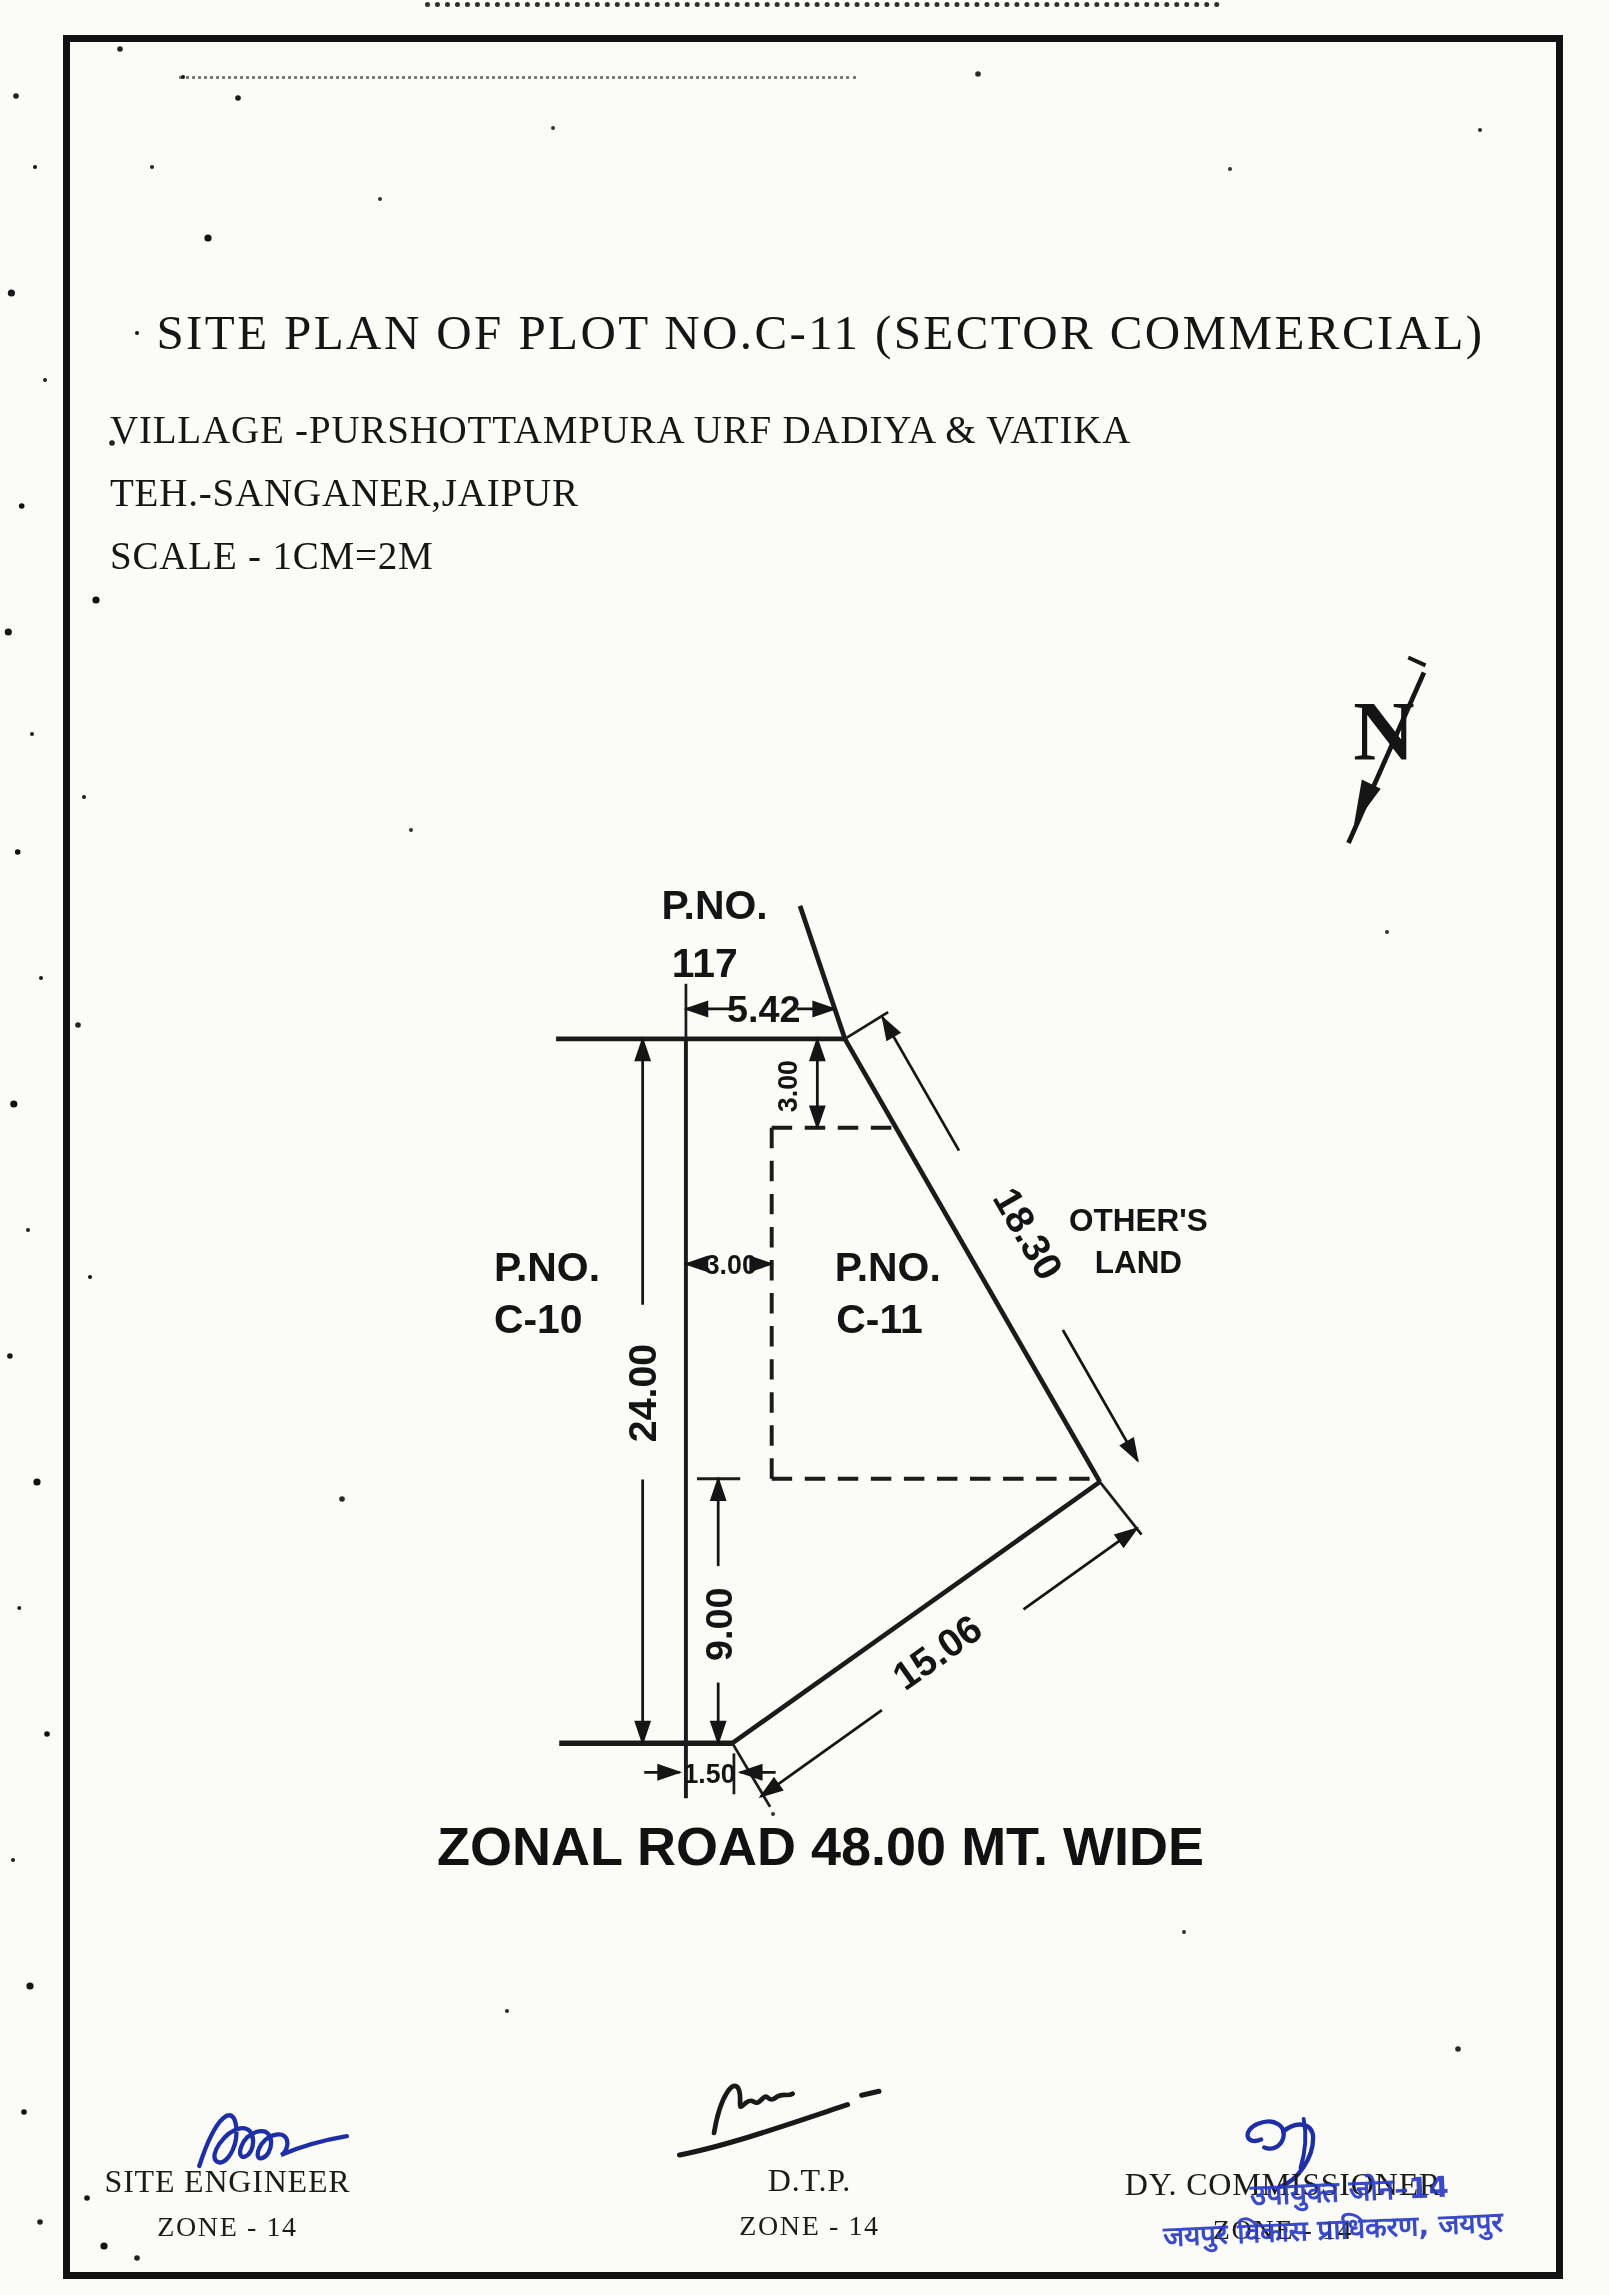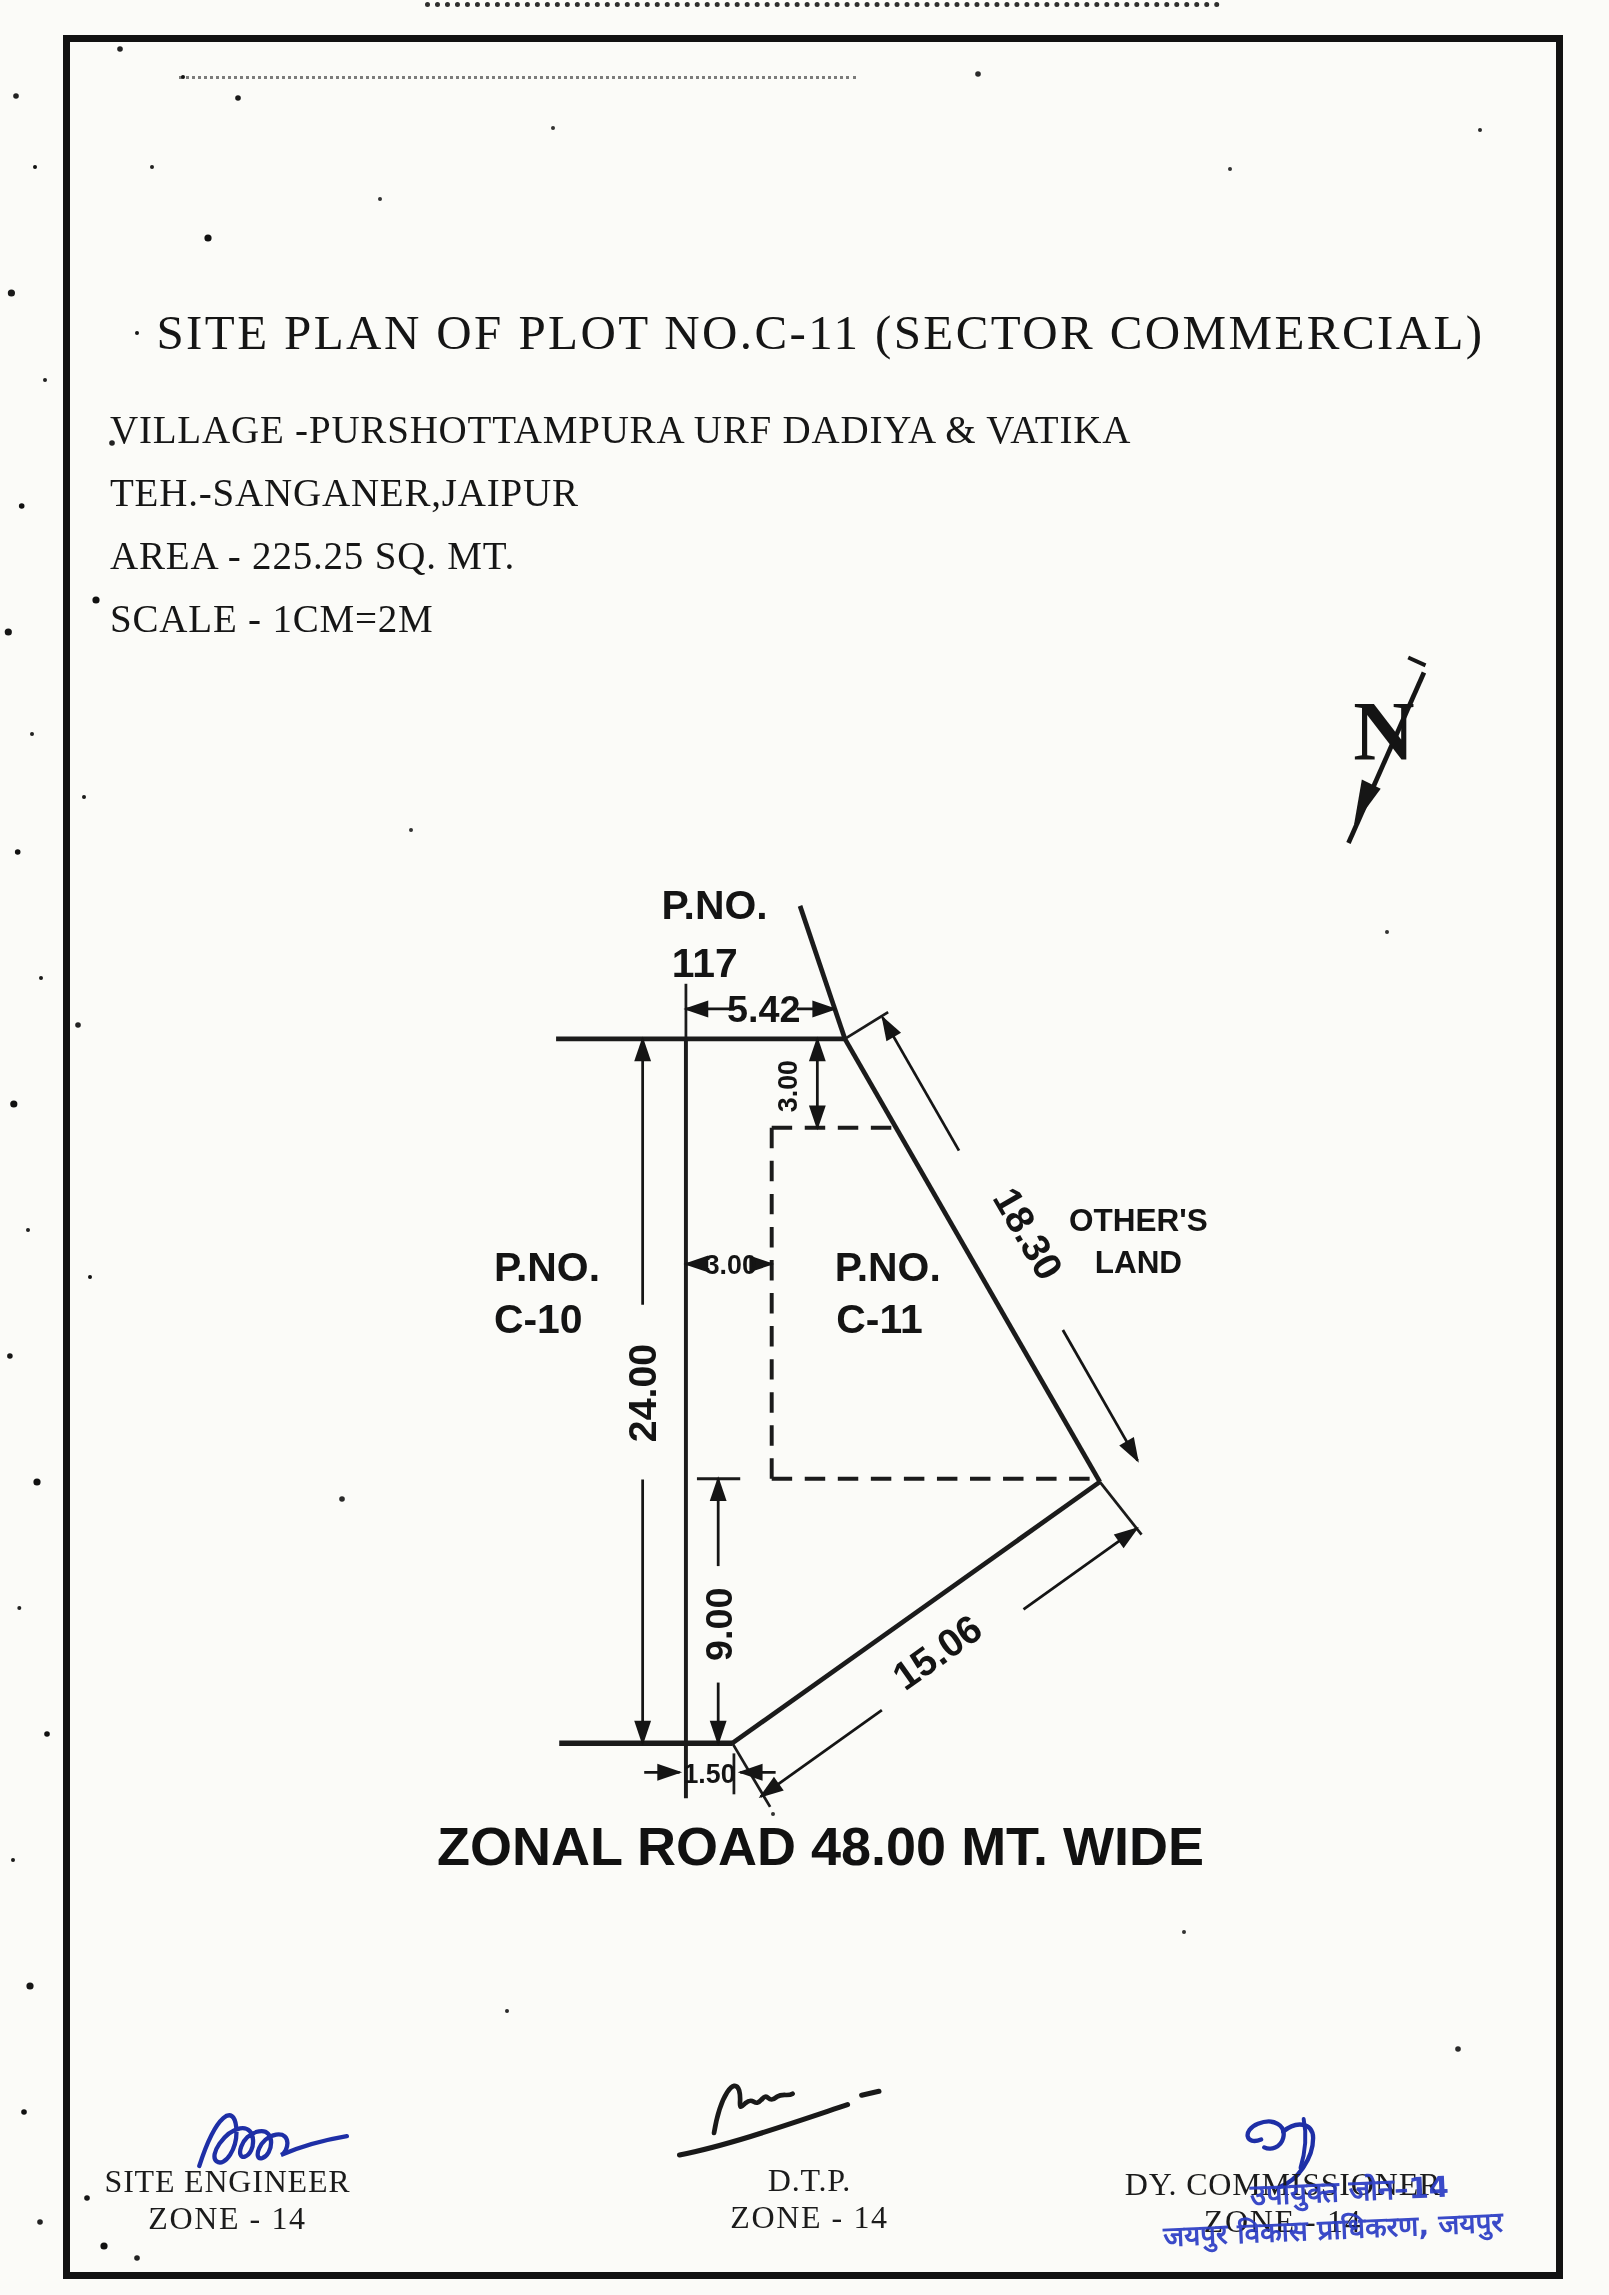--- a/index.html
+++ b/index.html
@@ -89,7 +89,6 @@
   <div class="info-block">
     <div>VILLAGE -PURSHOTTAMPURA URF DADIYA &amp; VATIKA</div>
     <div>TEH.-SANGANER,JAIPUR</div>
-    <div>AREA - 225.25 SQ. MT.</div>
     <div>SCALE - 1CM=2M</div>
   </div>
 

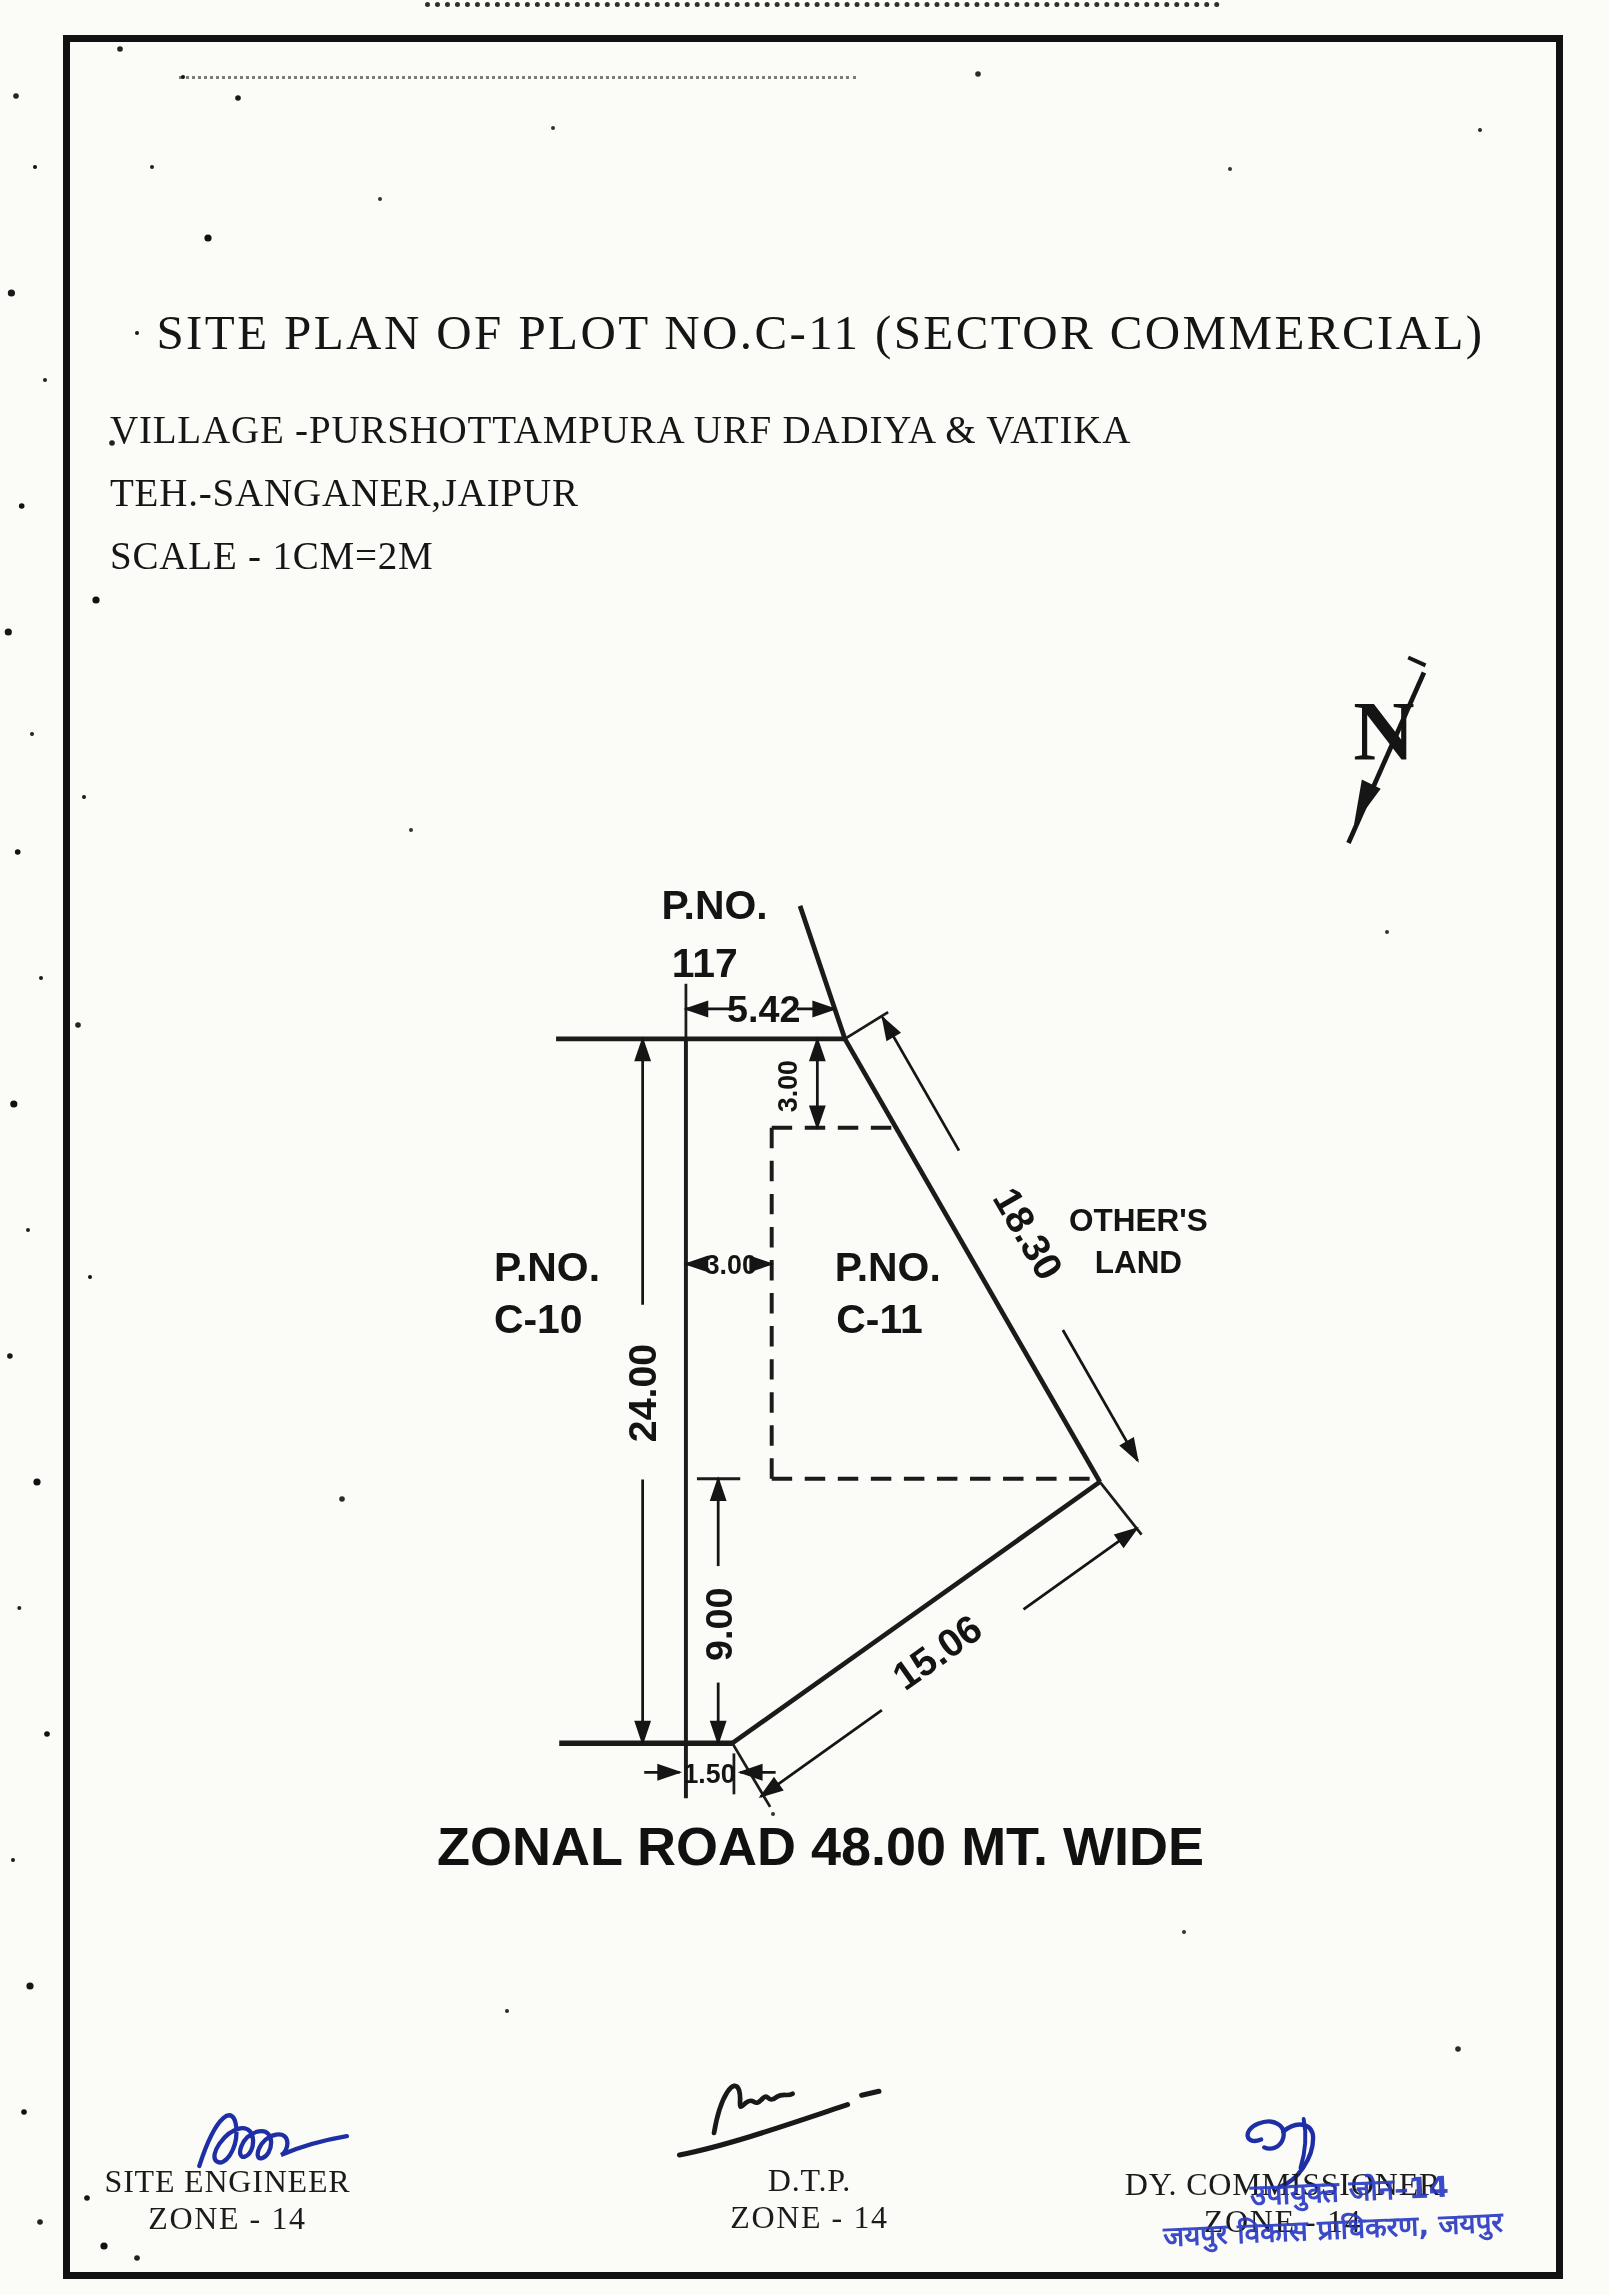--- a/index.html
+++ b/index.html
@@ -64,7 +64,7 @@
   
   .sig-block{position:absolute;text-align:center;color:#1b1b1b;}
   .sig-title{font-size:32px;letter-spacing:0.8px;white-space:nowrap;}
-  .sig-zone{font-size:32px;letter-spacing:1.6px;white-space:nowrap;}
+  .sig-zone{font-size:28px;letter-spacing:1.6px;margin-top:11px;white-space:nowrap;}
   .sig-scribble{position:absolute;}
   .stamp{
     position:absolute;color:#2a3cc4;opacity:.92;

